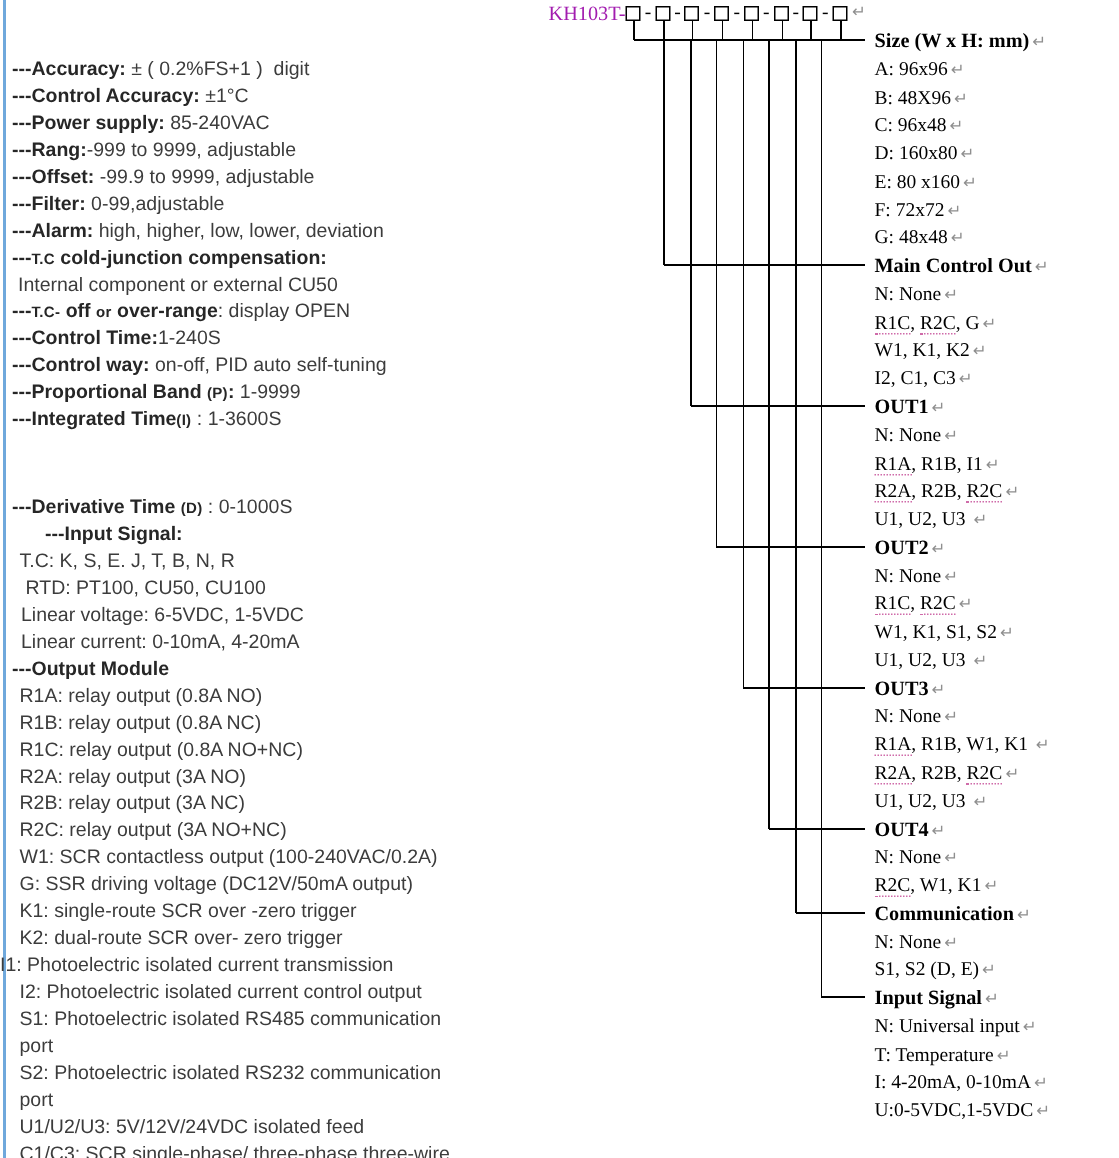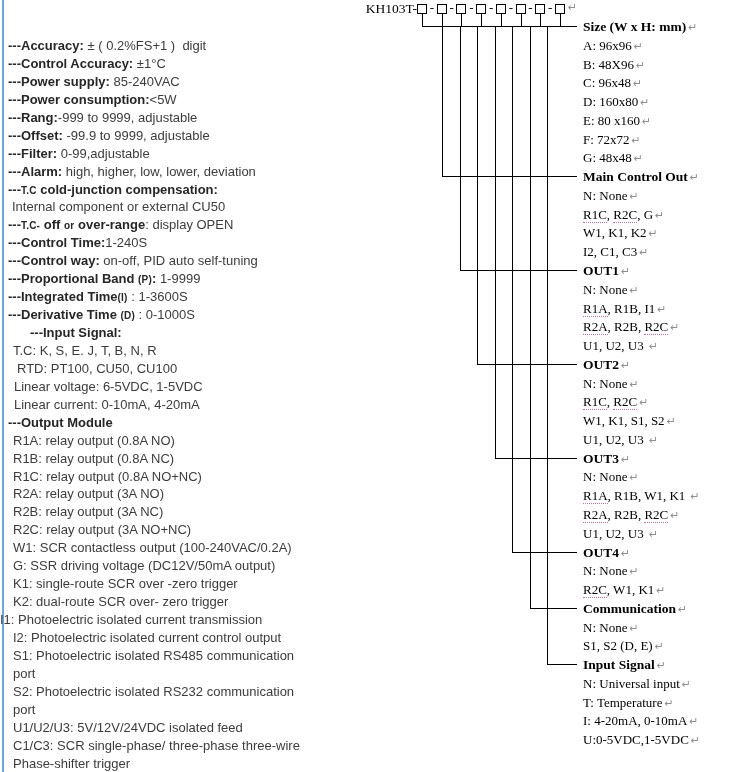--- a/index.html
+++ b/index.html
@@ -12,7 +12,7 @@
   .spec-line .sm{font-size:10px;letter-spacing:0.2px;}
   #connector-svg{position:absolute;left:0;top:0;}
   .mh-prefix{position:absolute;left:350px;top:1px;width:67px;text-align:right;
-             font-family:"Liberation Serif","DejaVu Serif",serif;font-size:13.5px;color:#000000;white-space:pre;}
+             font-family:"Liberation Serif","DejaVu Serif",serif;font-size:13.5px;color:#a21caf;white-space:pre;}
   .code-box{position:absolute;top:4px;width:8px;height:8px;border:1px solid #000;background:#fff;}
   .code-sep{position:absolute;top:0px;width:8px;text-align:center;
             font-family:"Liberation Serif","DejaVu Serif",serif;font-size:13px;color:#000;}

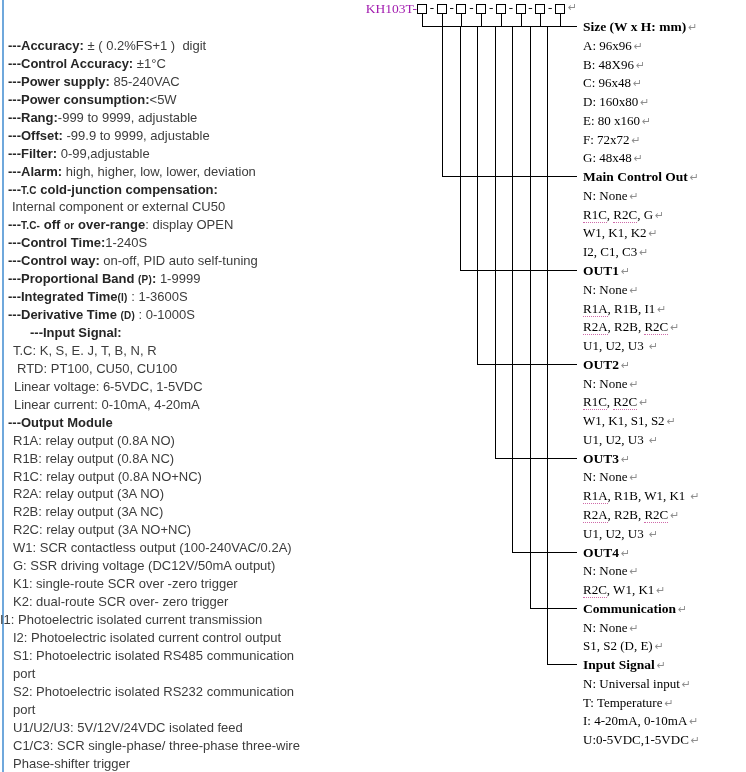--- a/index.html
+++ b/index.html
@@ -33,7 +33,6 @@
       <div class="spec-line" style="padding-left: 8px; margin-top: 36px;"><span class="b ">---Accuracy:</span><span class=""> ± ( 0.2%FS+1 )  digit</span></div>
       <div class="spec-line" style="padding-left: 8px;"><span class="b ">---Control Accuracy:</span><span class=""> ±1°C</span></div>
       <div class="spec-line" style="padding-left: 8px;"><span class="b ">---Power supply:</span><span class=""> 85-240VAC</span></div>
-      <div class="spec-line" style="padding-left: 8px;"><span class="b ">---Power consumption:</span><span class="">&lt;5W</span></div>
       <div class="spec-line" style="padding-left: 8px;"><span class="b ">---Rang:</span><span class="">-999 to 9999, adjustable</span></div>
       <div class="spec-line" style="padding-left: 8px;"><span class="b ">---Offset:</span><span class=""> -99.9 to 9999, adjustable</span></div>
       <div class="spec-line" style="padding-left: 8px;"><span class="b ">---Filter:</span><span class=""> 0-99,adjustable</span></div>

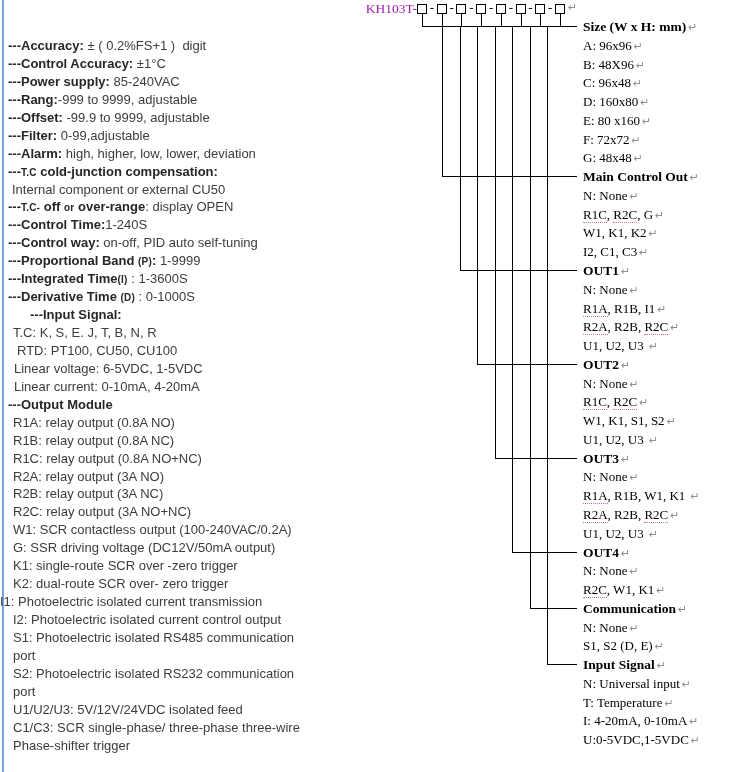--- a/index.html
+++ b/index.html
@@ -44,7 +44,7 @@
       <div class="spec-line" style="padding-left: 8px;"><span class="b ">---Control way:</span><span class=""> on-off, PID auto self-tuning</span></div>
       <div class="spec-line" style="padding-left: 8px;"><span class="b ">---Proportional Band </span><span class="b sm">(P)</span><span class="b ">:</span><span class=""> 1-9999</span></div>
       <div class="spec-line" style="padding-left: 8px;"><span class="b ">---Integrated Time</span><span class="b sm">(I)</span><span class=""> : 1-3600S</span></div>
-      <div class="spec-line" style="padding-left: 8px;"><span class="b ">---Derivative Time </span><span class="b sm">(D)</span><span class=""> : 0-1000S</span></div>
+      <div class="spec-line" style="padding-left: 8px; margin-top: 41px;"><span class="b ">---Derivative Time </span><span class="b sm">(D)</span><span class=""> : 0-1000S</span></div>
       <div class="spec-line" style="padding-left: 8px; margin-left: 22px;"><span class="b ">---Input Signal:</span></div>
       <div class="spec-line" style="padding-left: 13px;"><span class="">T.C: K, S, E. J, T, B, N, R</span></div>
       <div class="spec-line" style="padding-left: 17px;"><span class="">RTD: PT100, CU50, CU100</span></div>

